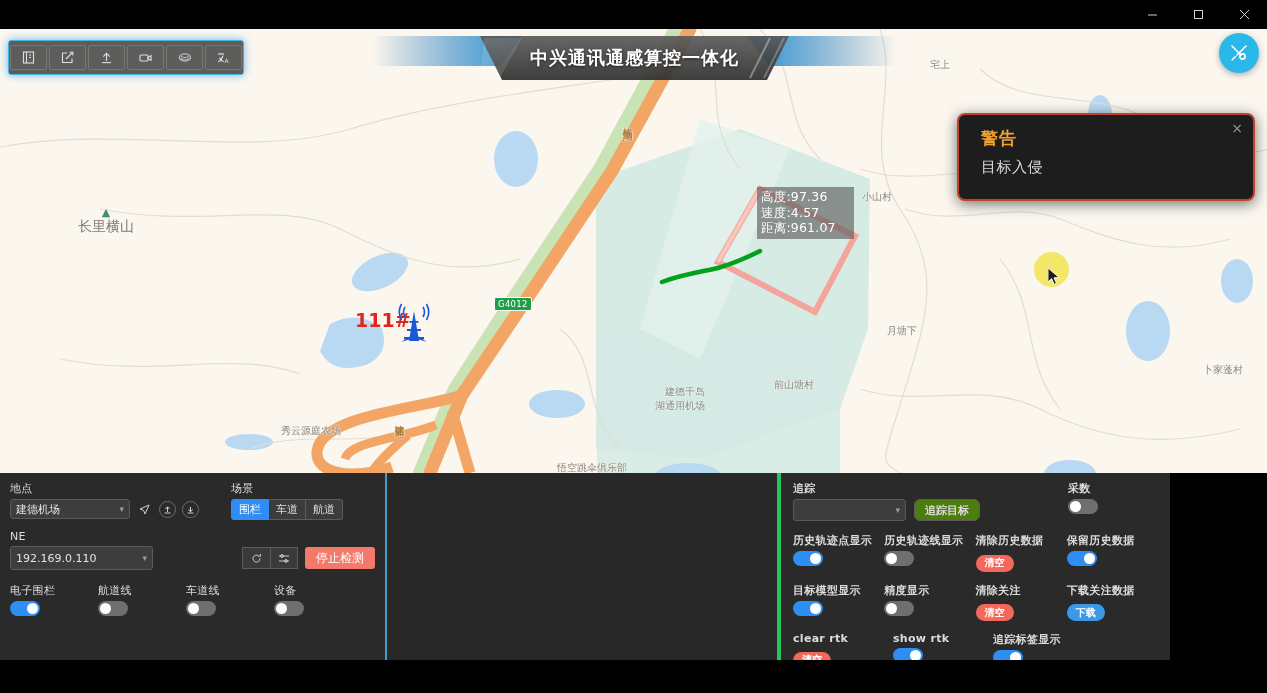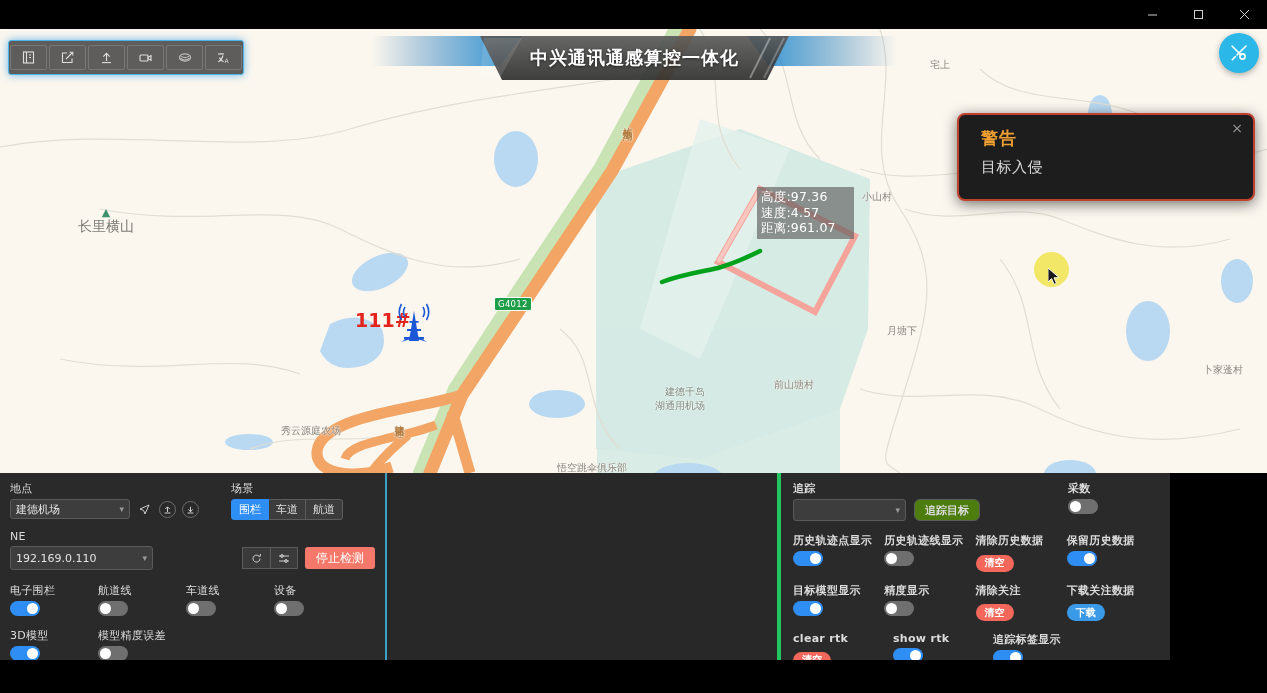--- a/index.html
+++ b/index.html
@@ -503,20 +503,6 @@
         </div>
       </div>
 
-      <div class="grid4" style="margin-top:12px;">
-        <div class="cell">
-          <div class="lbl">3D模型</div>
-          <div class="sw on">
-              <div class="knob"></div>
-            </div>
-        </div>
-        <div class="cell">
-          <div class="lbl">模型精度误差</div>
-          <div class="sw">
-              <div class="knob"></div>
-            </div>
-        </div>
-      </div>
     </div>
 
     <div class="panel panel-mid"></div>

